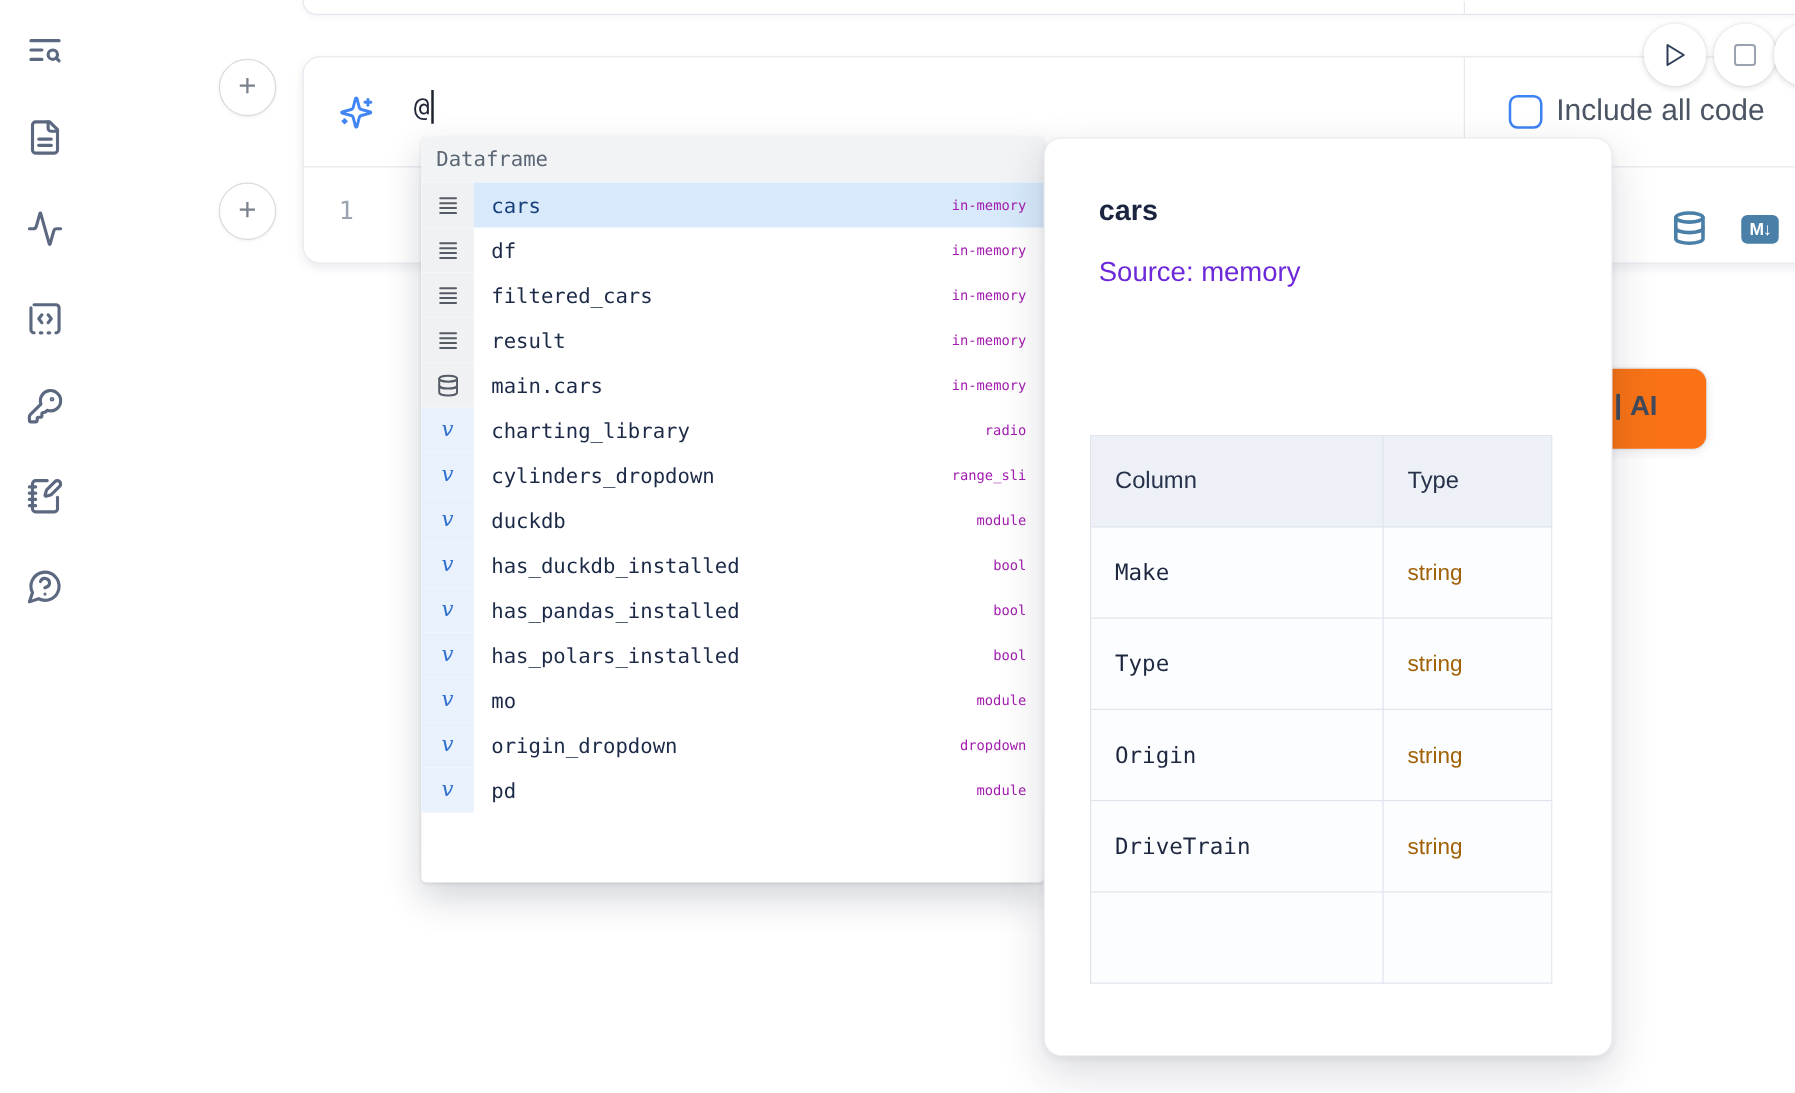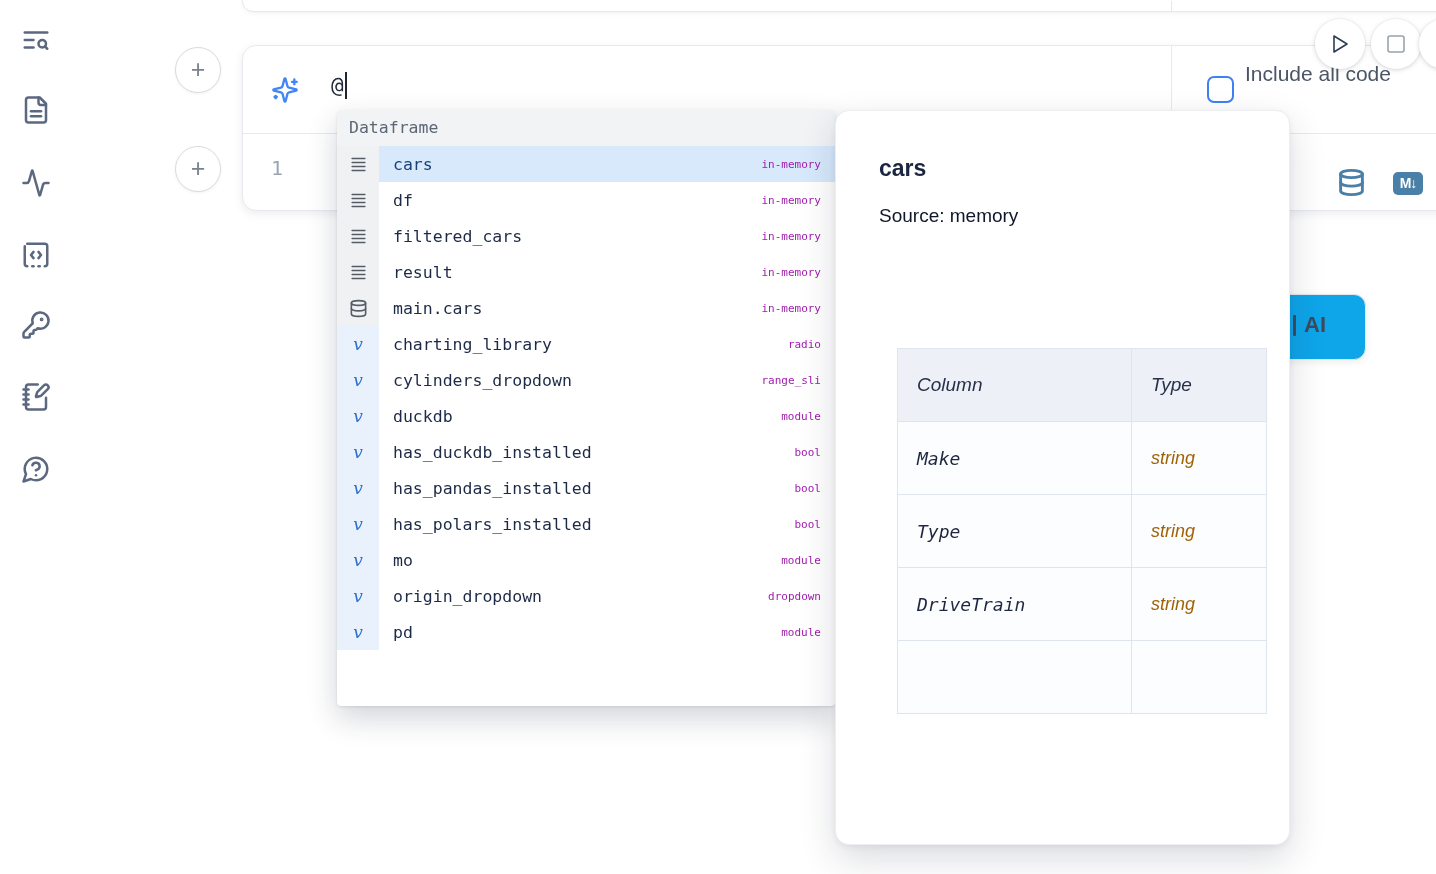--- a/index.html
+++ b/index.html
@@ -35,7 +35,7 @@
   .prompt-right { position:absolute; left:928px; right:0; top:0; height:88px; border-left:1px solid #e7e9ee; }
   .checkbox { position:absolute; left:35px; top:30px; width:27px; height:27px;
     border:2px solid #3d82f2; border-radius:7px; background:#fff; cursor:pointer; }
-  .checkbox-label { position:absolute; left:73px; top:16px; font-size:21px; color:#4b5563; white-space:nowrap; }
+  .checkbox-label { position:absolute; left:73px; top:29px; font-size:24px; color:#4b5563; white-space:nowrap; }
   .code-row { position:absolute; left:0; right:0; top:88px; bottom:0; }
   .line-no { position:absolute; left:28px; top:22px; font-family:"DejaVu Sans Mono", monospace;
     font-size:20px; color:#9aa5b1; }

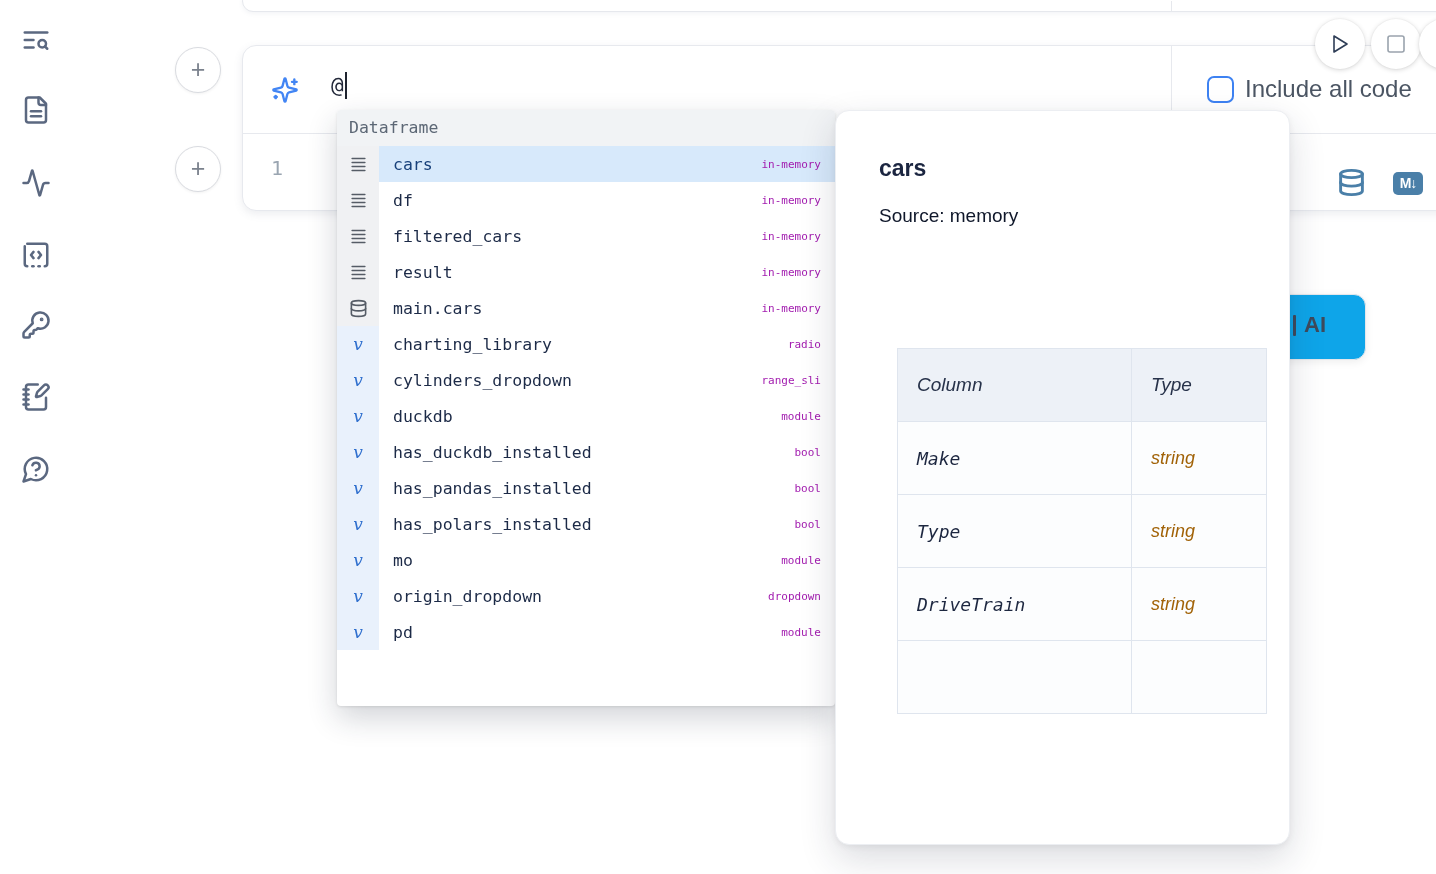--- a/index.html
+++ b/index.html
@@ -79,7 +79,7 @@
     border:1px solid #eceef2; border-radius:14px; z-index:6;
     box-shadow:0 14px 36px rgba(30,40,60,.16), 0 2px 6px rgba(0,0,0,.06); }
   .pv-title { position:absolute; left:43px; top:44px; font-size:23px; font-weight:bold; color:#1b2540; }
-  .pv-source { position:absolute; left:43px; top:94px; font-size:19px; color:#0f172a; }
+  .pv-source { position:absolute; left:43px; top:94px; font-size:22px; color:#6d28d9; }
   .pv-pill { position:absolute; left:43px; top:148px; width:368px; height:45px; background:#eef2f7;
     border-radius:8px; line-height:45px; padding-left:15px; font-size:18.5px; color:#23304b; }
   .pv-tablewrap { position:absolute; left:61px; top:237px; width:370px; height:463px; overflow:hidden;font-style:italic; }

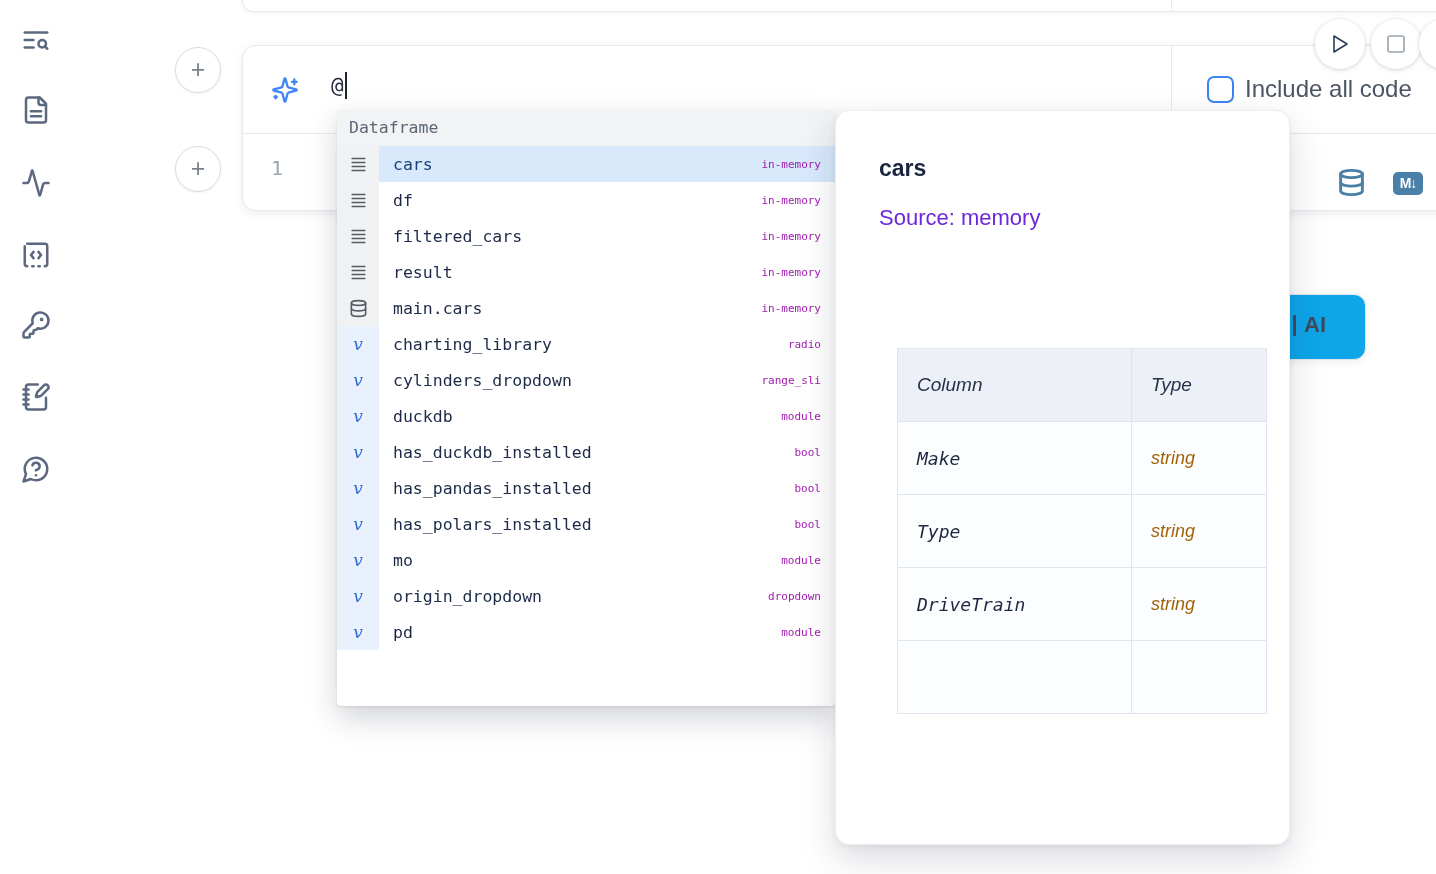--- a/index.html
+++ b/index.html
@@ -92,7 +92,7 @@
   .pv-table td.c-type { font-size:18px; color:#a16207; }
 
   
-  .ai-card { position:absolute; left:1240px; top:294px; width:126px; height:66px; background:#0ea5e9;
+  .ai-card { position:absolute; left:1240px; top:294px; width:126px; height:66px; background:#f97316;
     border:1px solid #e4e7ec; border-radius:12px; box-shadow:0 2px 8px rgba(0,0,0,.07); z-index:4; cursor:pointer; }
   .ai-frag { position:absolute; left:52px; top:20px; width:3px; height:21px; background:#3f4a5c; border-radius:1px; }
   .ai-label { position:absolute; left:63px; top:17px; font-size:22px; font-weight:bold; color:#3f4a5c; }

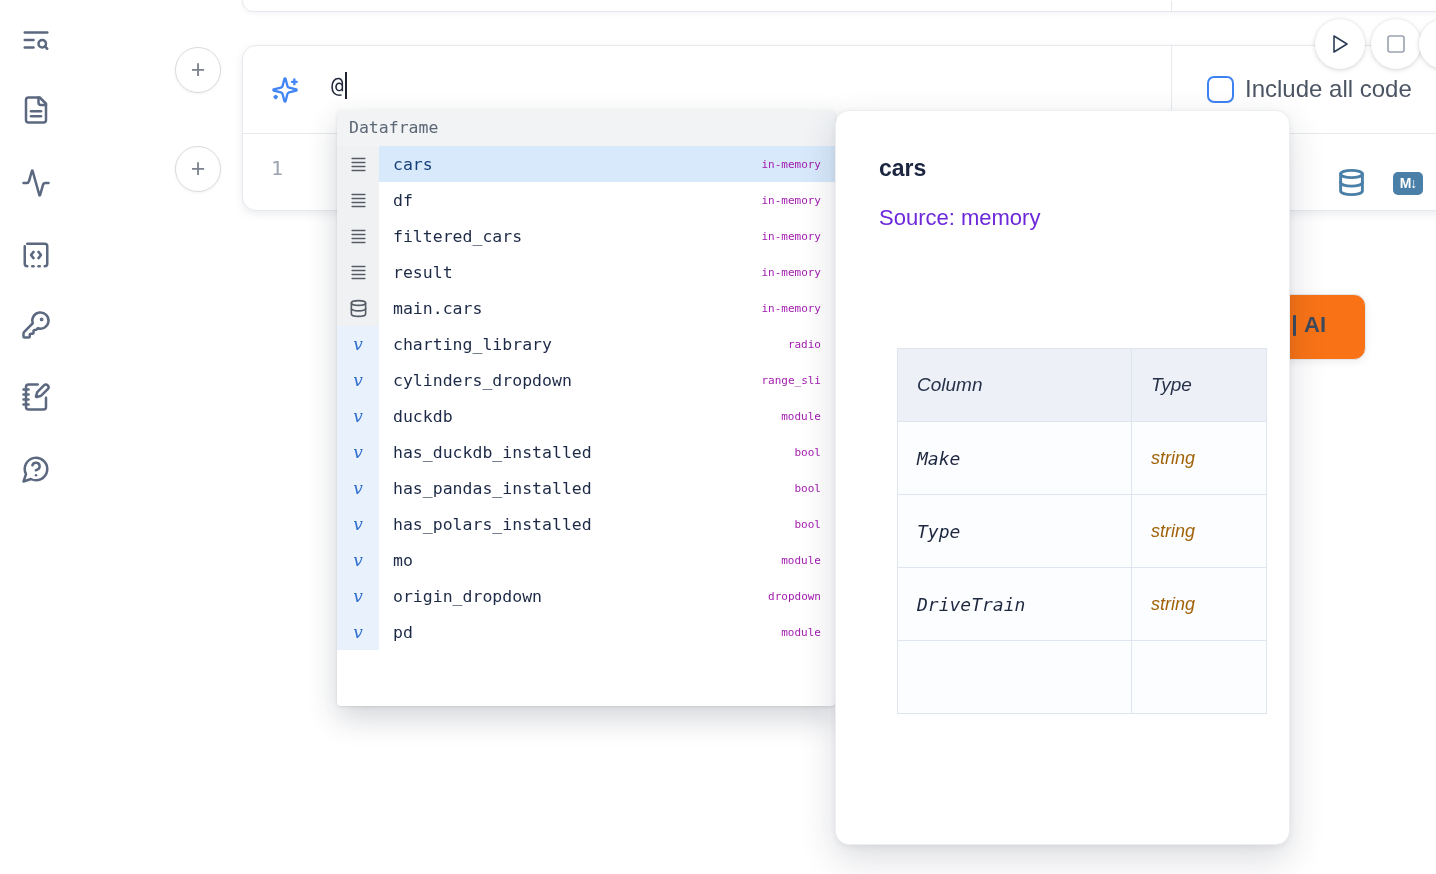--- a/index.html
+++ b/index.html
@@ -82,7 +82,7 @@
   .pv-source { position:absolute; left:43px; top:94px; font-size:22px; color:#6d28d9; }
   .pv-pill { position:absolute; left:43px; top:148px; width:368px; height:45px; background:#eef2f7;
     border-radius:8px; line-height:45px; padding-left:15px; font-size:18.5px; color:#23304b; }
-  .pv-tablewrap { position:absolute; left:61px; top:237px; width:370px; height:463px; overflow:hidden;font-style:italic; }
+  .pv-tablewrap { position:absolute; left:36px; top:237px; width:370px; height:463px; overflow:hidden; }
   .pv-table { border-collapse:collapse; width:369px; table-layout:fixed; }
   .pv-table th, .pv-table td { border:1px solid #dfe5ee; height:73px; padding:0 0 0 19px;
     text-align:left; font-weight:normal; }

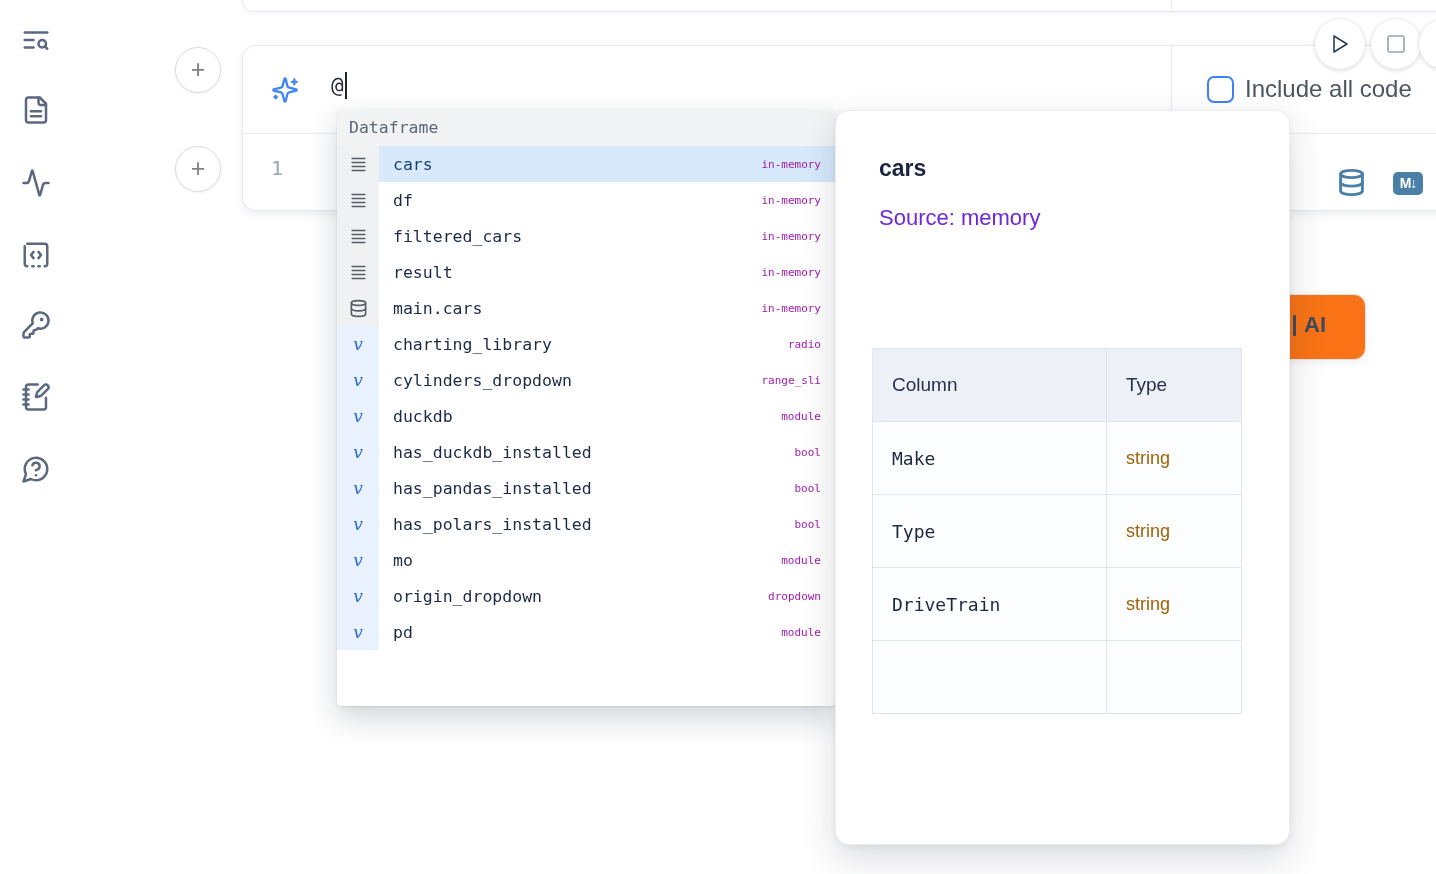--- a/index.html
+++ b/index.html
@@ -384,6 +384,10 @@
             <td class="c-type">string</td>
           </tr>
           <tr>
+            <td class="c-name">Origin</td>
+            <td class="c-type">string</td>
+          </tr>
+          <tr>
             <td class="c-name">DriveTrain</td>
             <td class="c-type">string</td>
           </tr>

